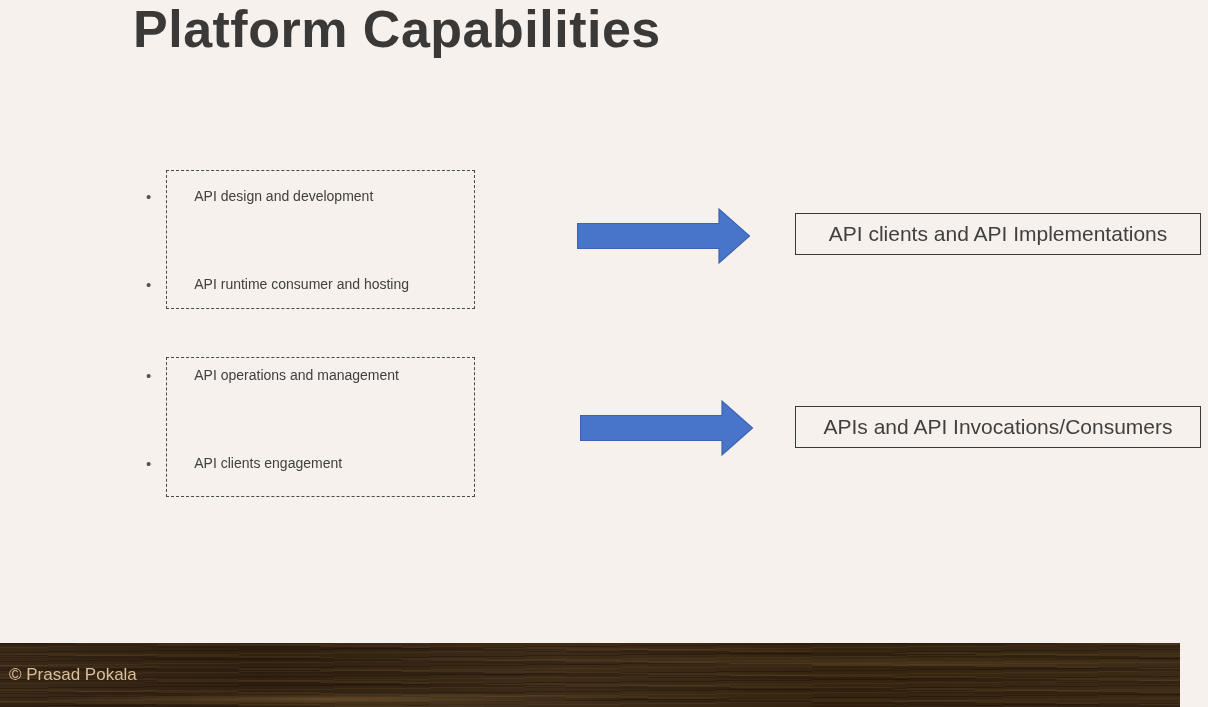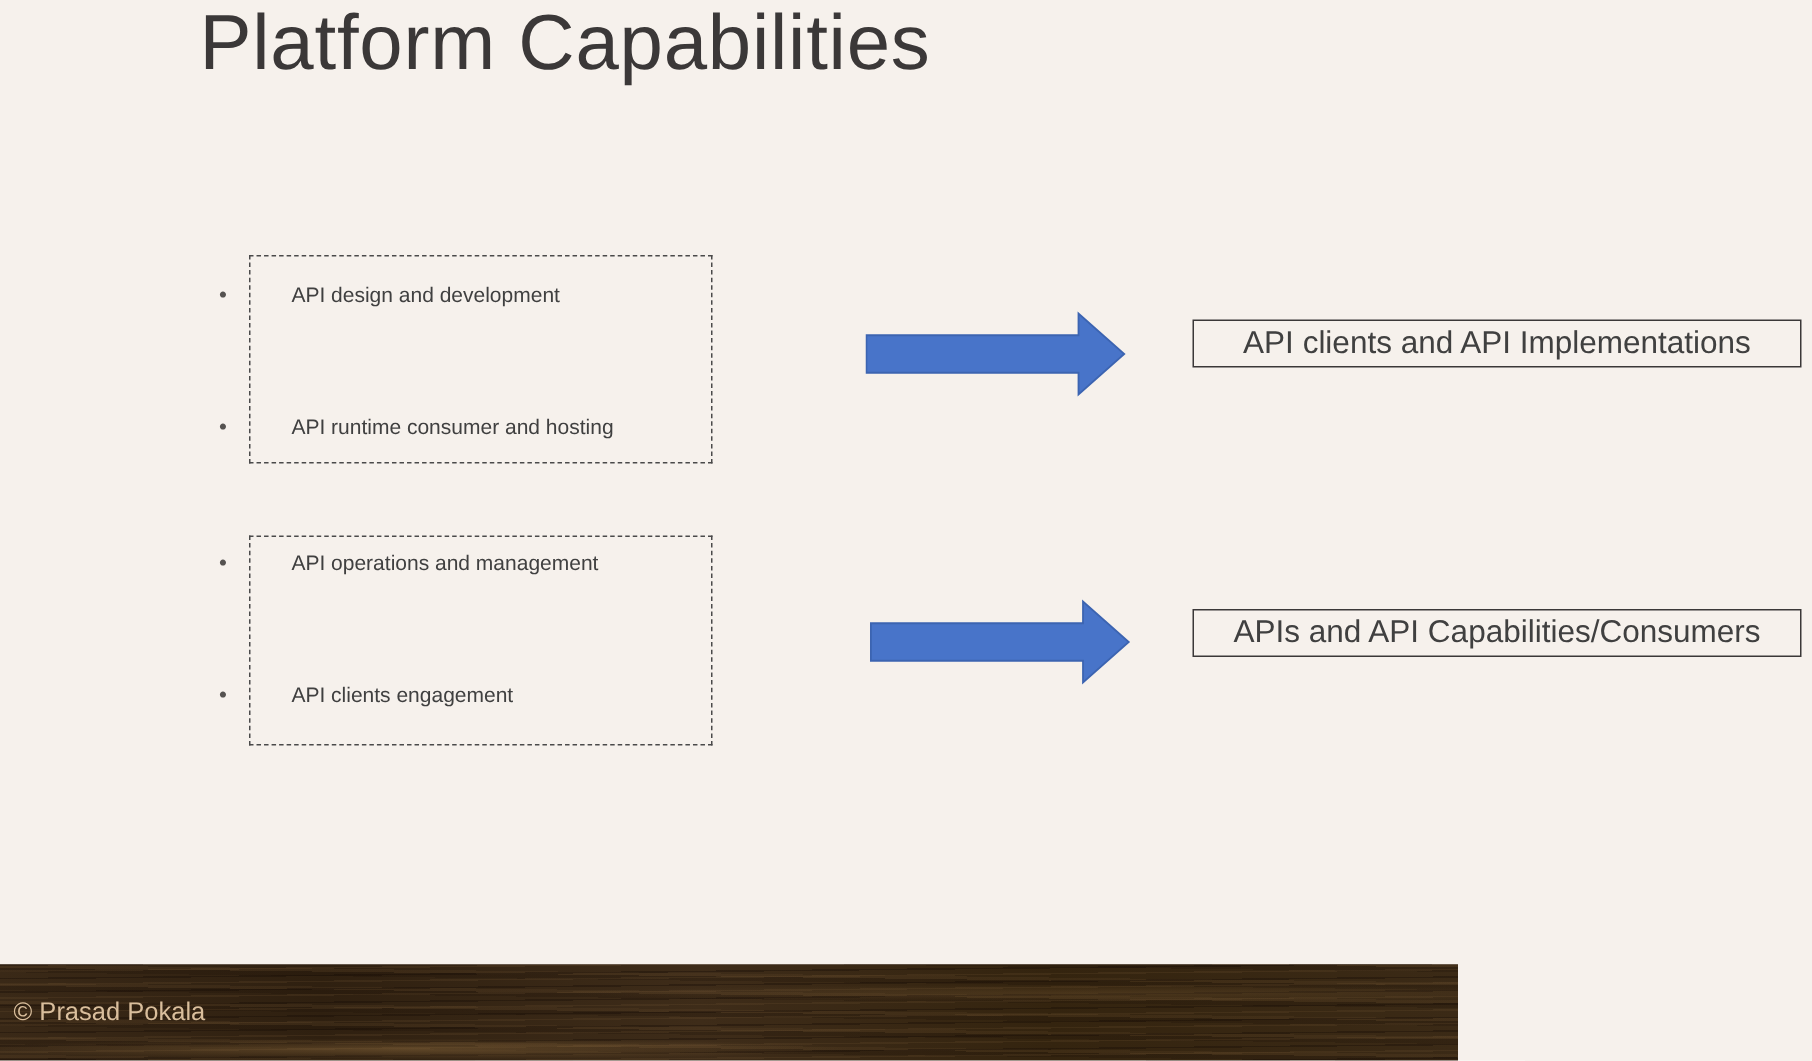--- a/index.html
+++ b/index.html
@@ -26,7 +26,7 @@
     position:absolute;
     left:133px; top:2px;
     font-size:52px;
-    font-weight:400;
+    font-weight:700;
     letter-spacing:0.5px;
     line-height:1.05;
     color:var(--title-text);

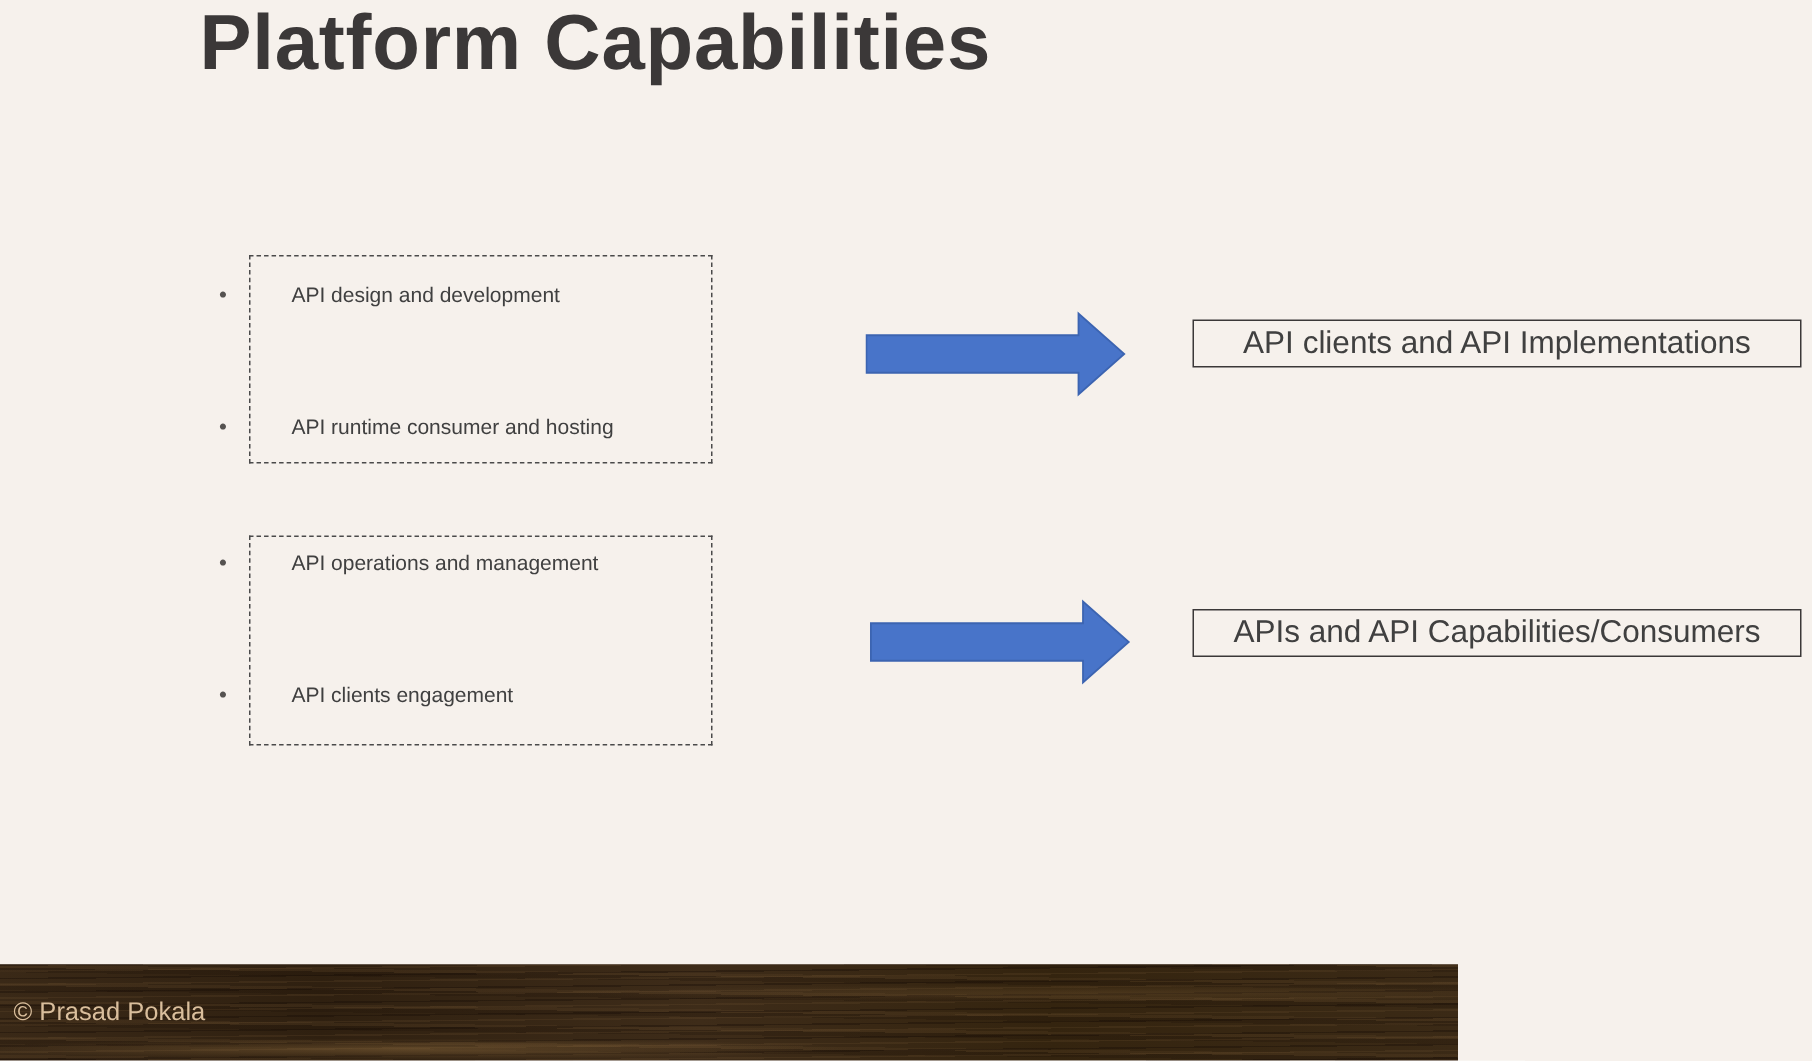--- a/index.html
+++ b/index.html
@@ -80,7 +80,7 @@
   .result-box{
     position:absolute;
     left:795px;
-    width:406px;height:32px;
+    width:406px;height:42px;
     border:1.3px solid var(--result-border);
     display:flex;
     align-items:center;

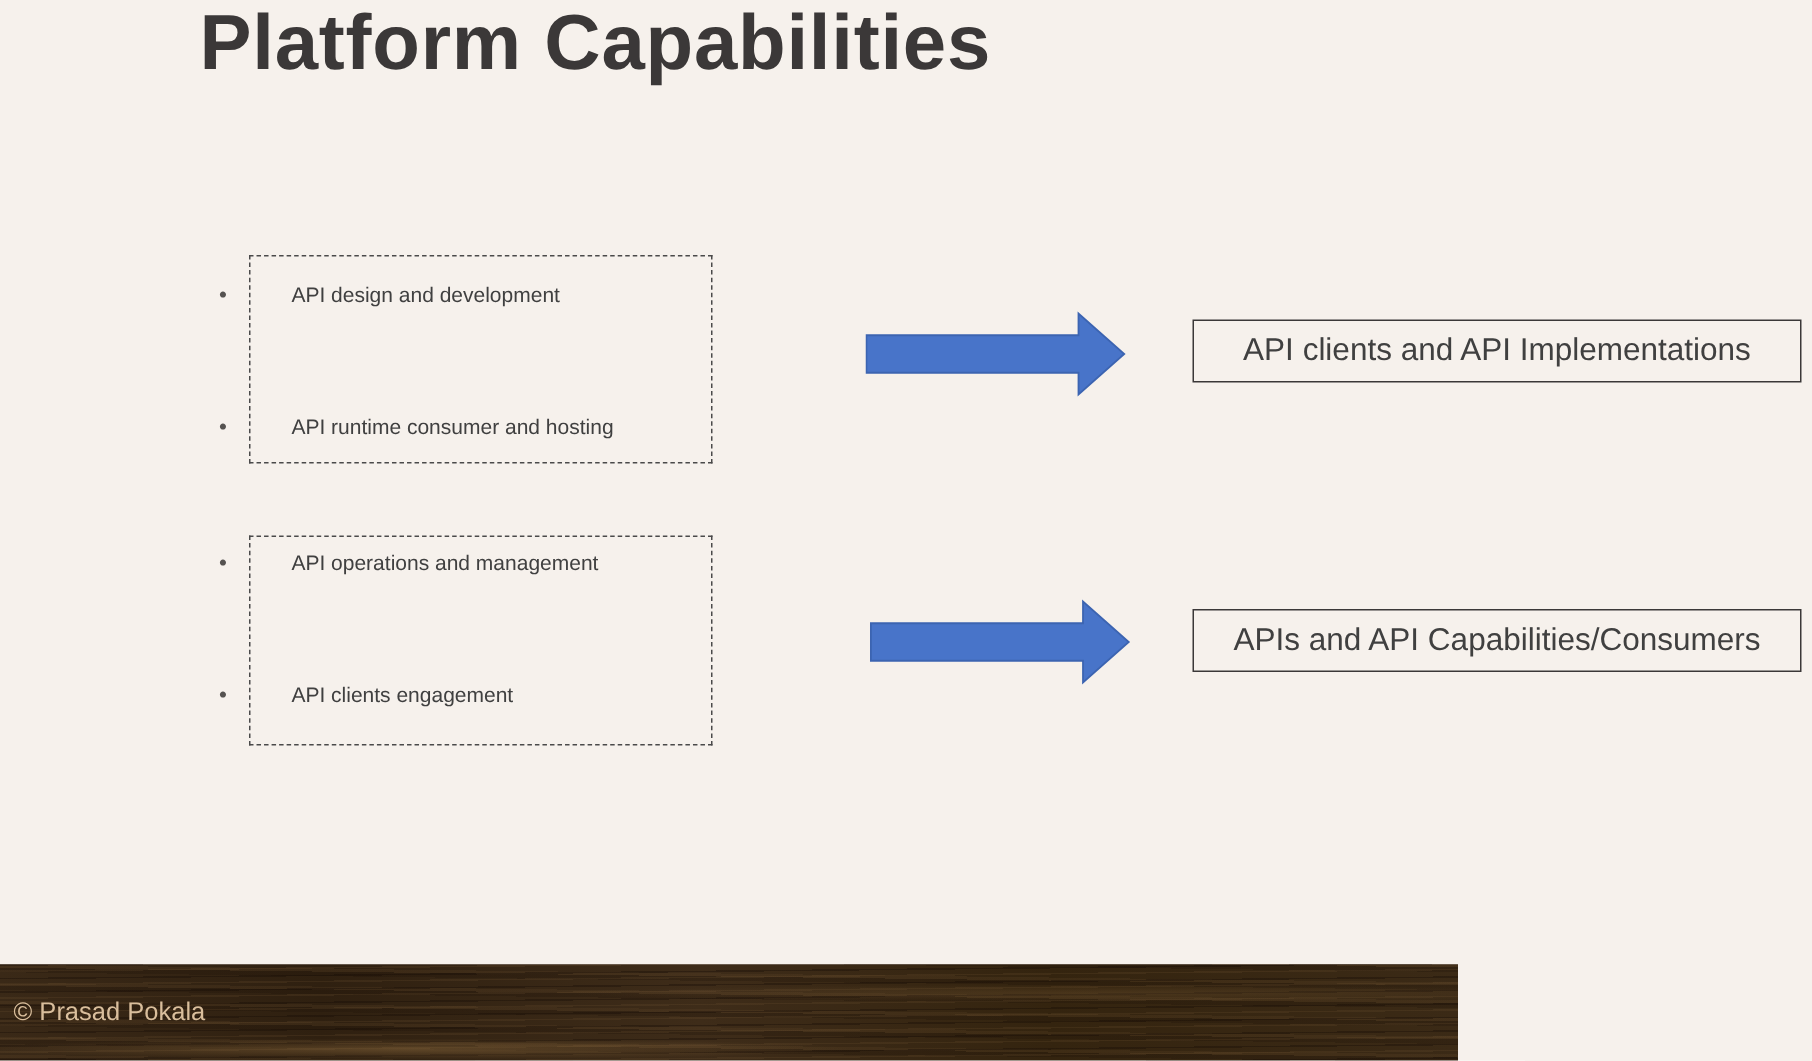--- a/index.html
+++ b/index.html
@@ -153,7 +153,7 @@
     <span class="result-label">API clients and API Implementations</span>
   </div>
   <div class="result-box result-2">
-    <span class="result-label">APIs and API Capabilities/Consumers</span>
+    <span class="result-label">APIs and API Invocations/Consumers</span>
   </div>
 
   <div class="footer">

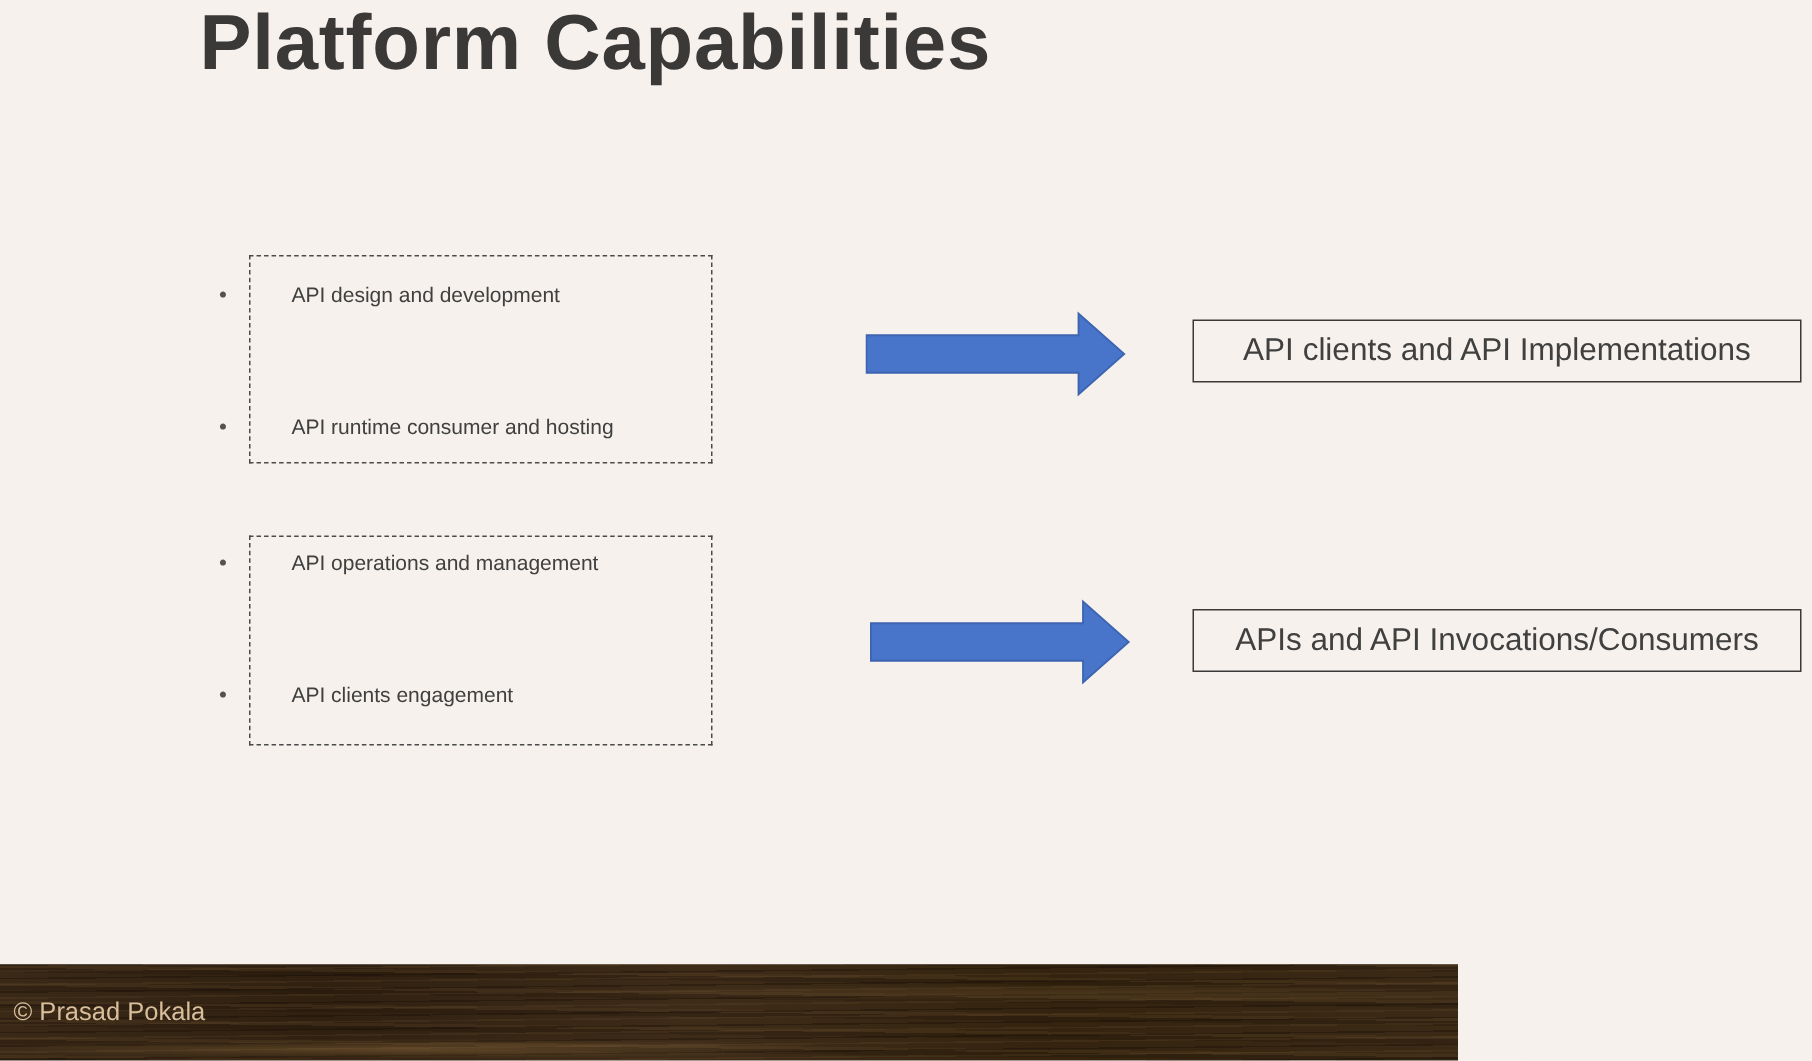--- a/index.html
+++ b/index.html
@@ -97,7 +97,7 @@
   .footer{
     position:absolute;
     left:0;top:643px;
-    width:972px;height:64px;
+    width:1180px;height:64px;
     background-color:var(--footer-base);
     background-image:
       radial-gradient(ellipse 420px 10px at 28% 88%, rgba(150,114,66,0.45), rgba(150,114,66,0) 70%),

